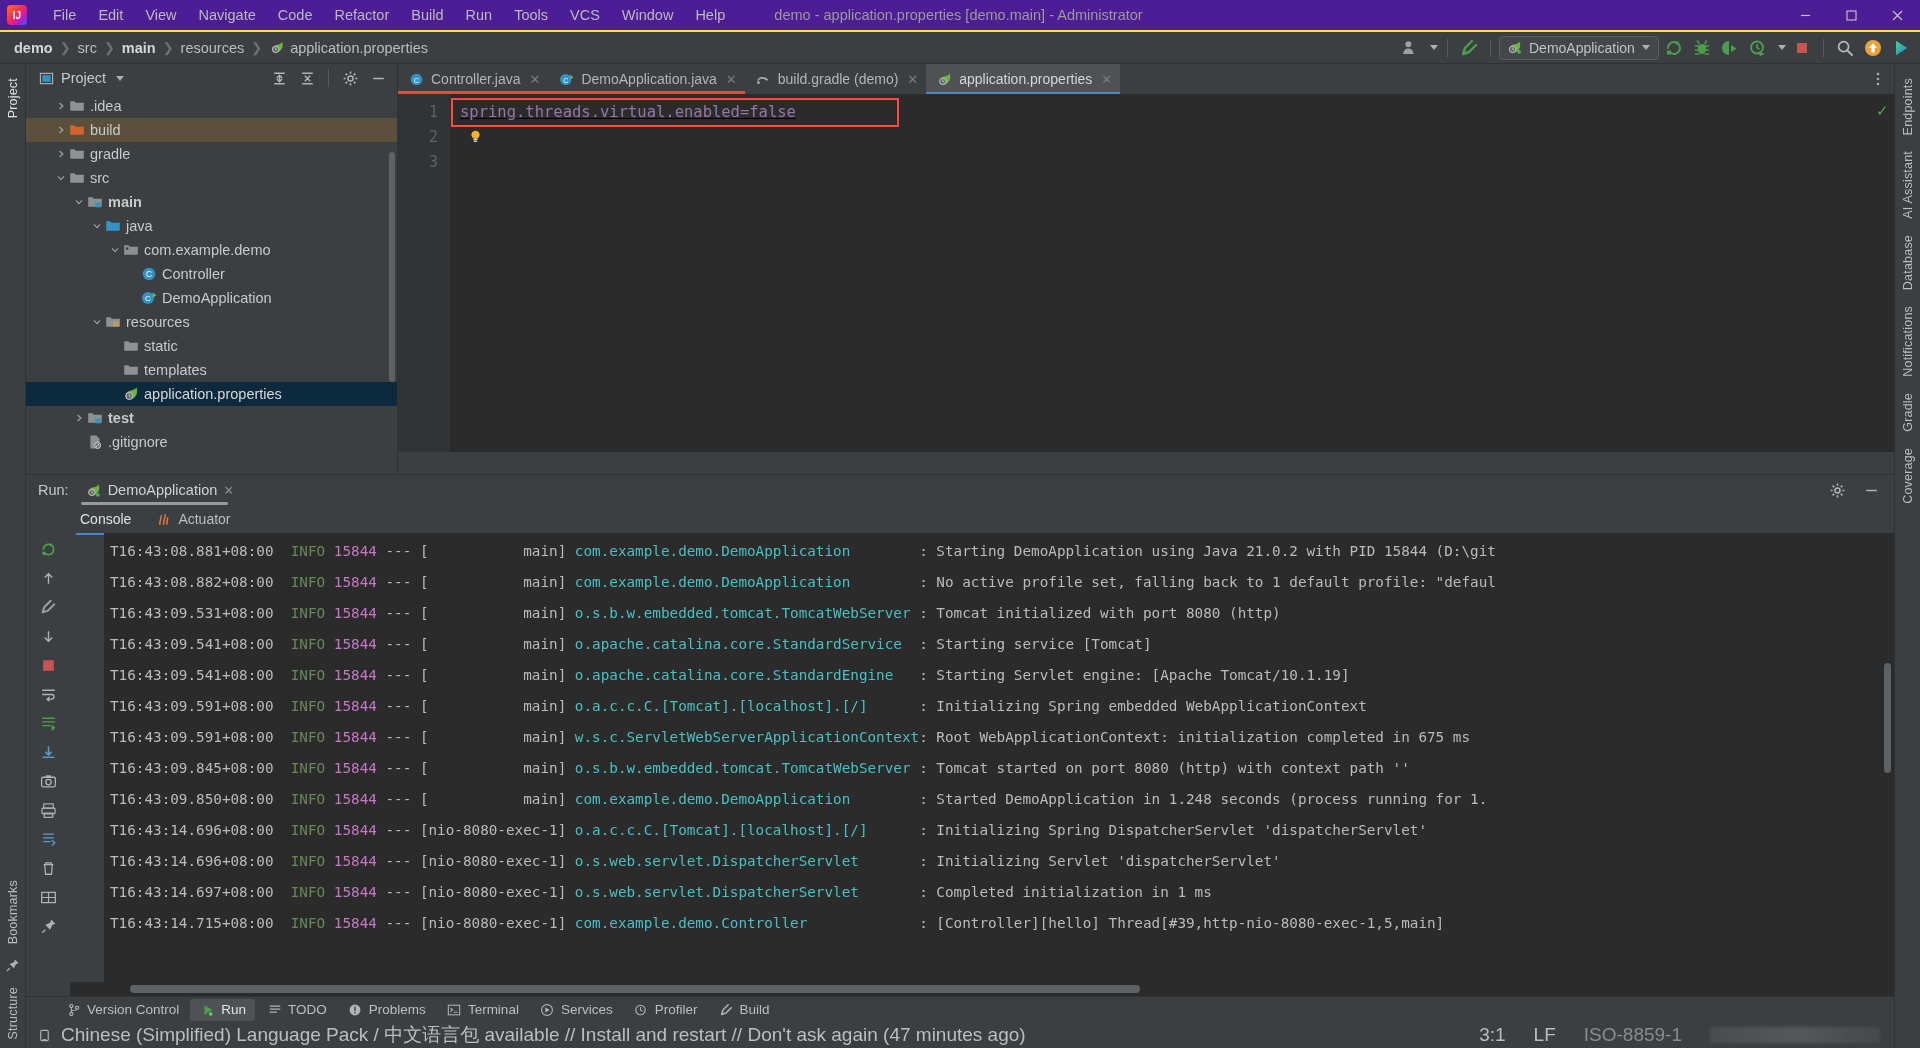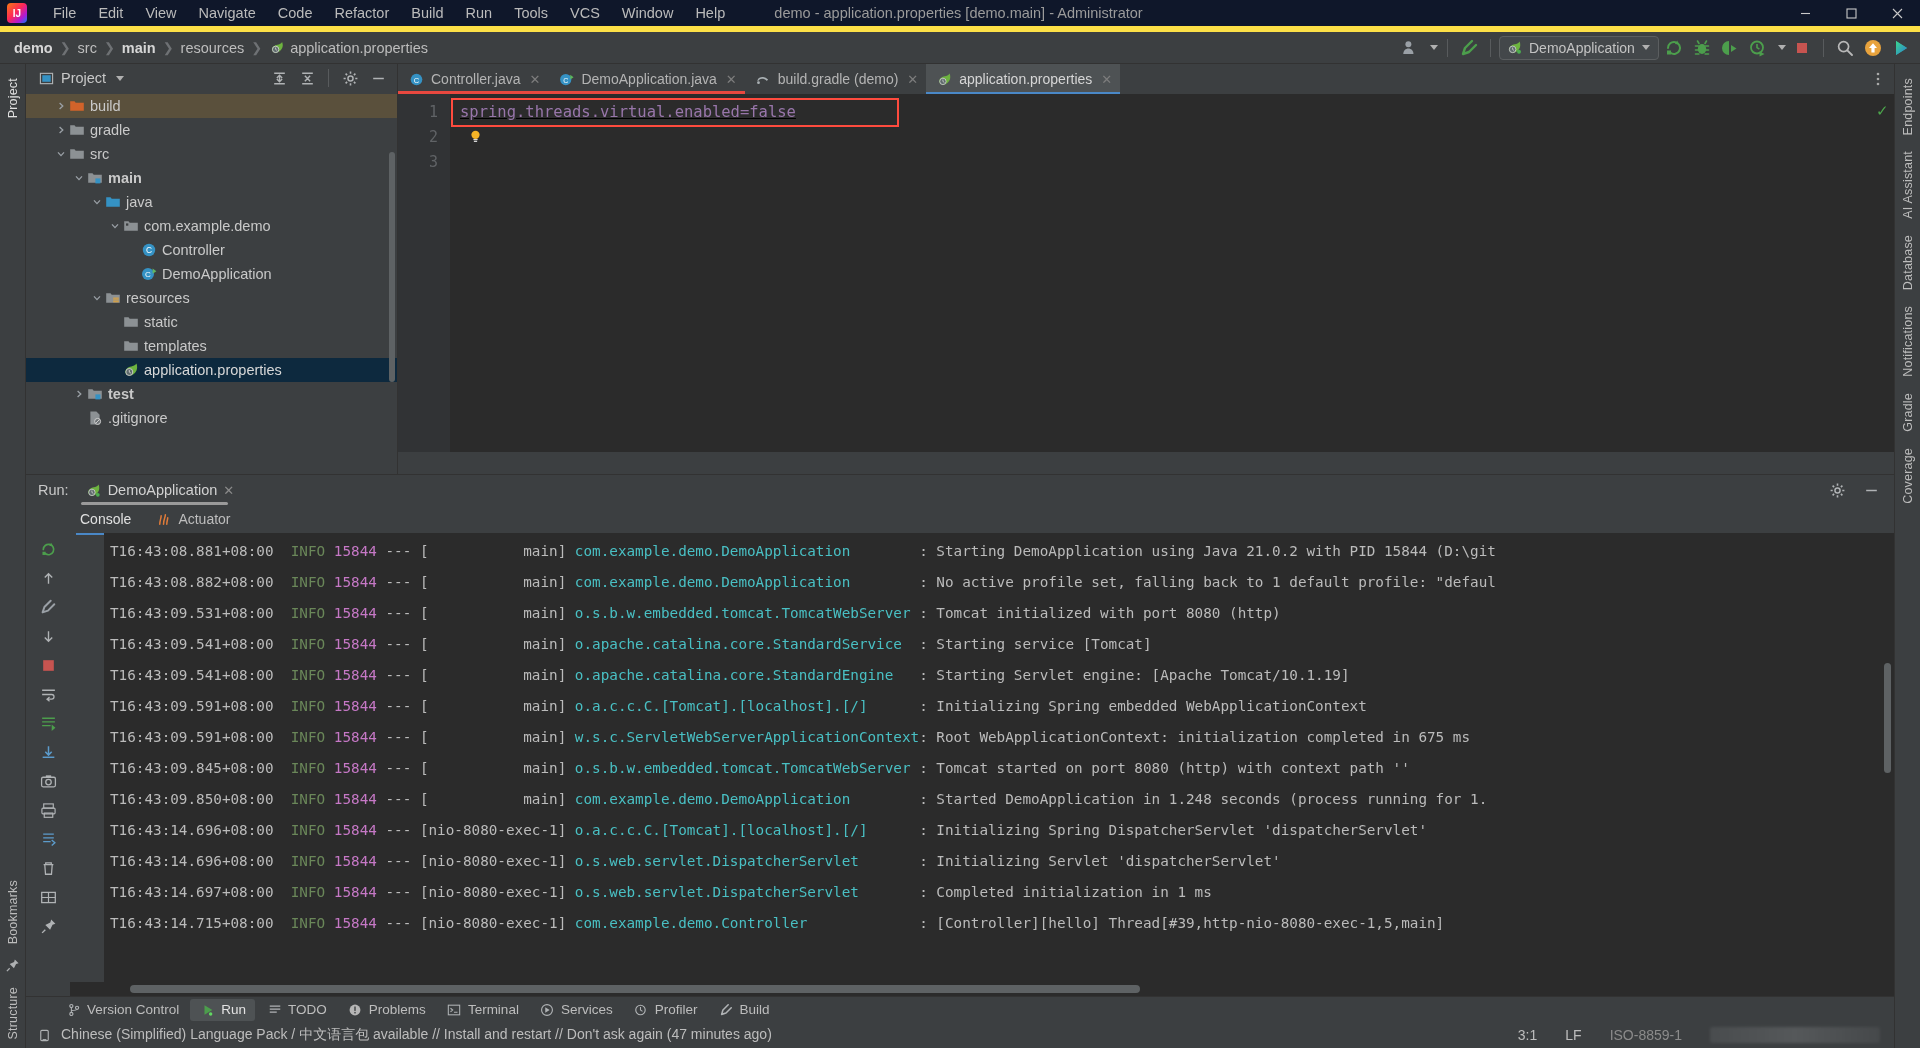--- a/index.html
+++ b/index.html
@@ -14,8 +14,8 @@
 
   
   .titlebar {
-    height: 32px; background: #0f172a; display: flex; align-items: center;
-    border-bottom: 6px solid #fde047; flex: 0 0 32px; position: relative;
+    height: 32px; background: #4c1d95; display: flex; align-items: center;
+    border-bottom: 2px solid #fde047; flex: 0 0 32px; position: relative;
   }
   .logo { width: 34px; display:flex; align-items:center; justify-content:center; }
   .logo-sq {

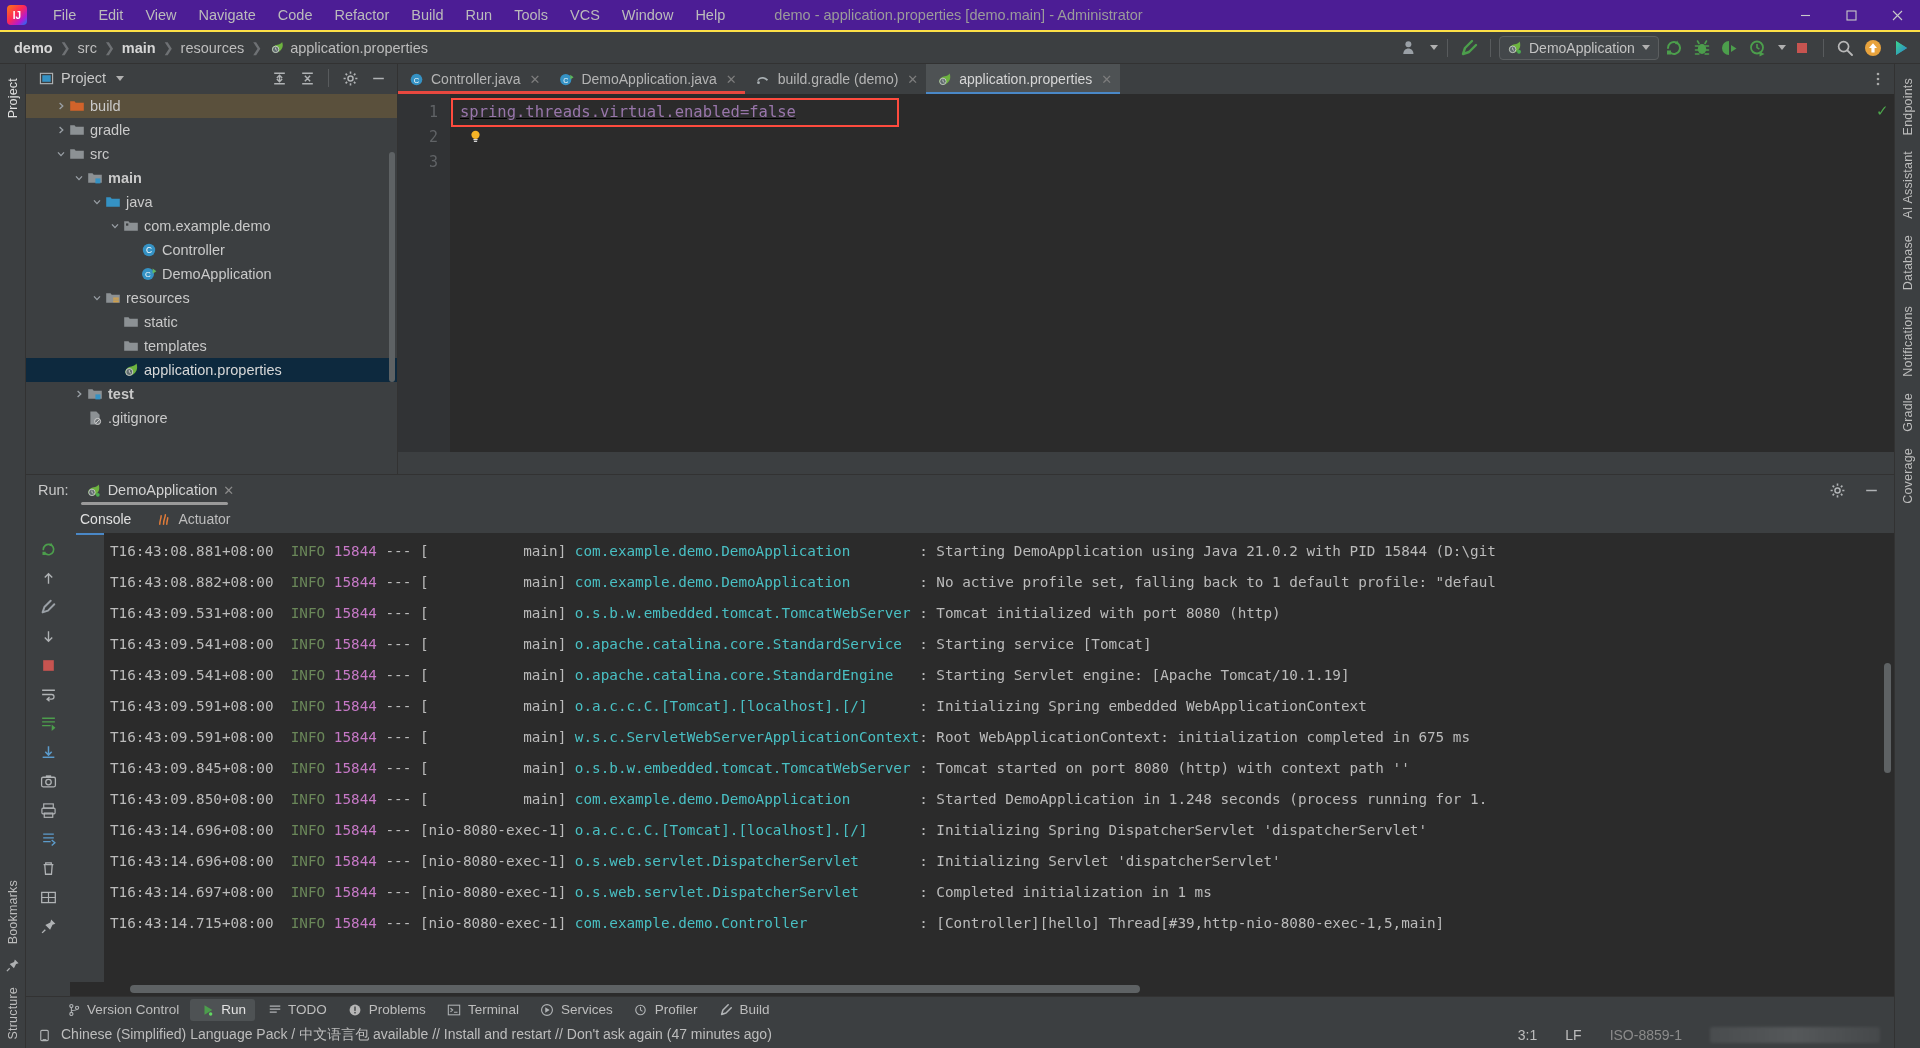--- a/index.html
+++ b/index.html
@@ -374,6 +374,19 @@
 
           <div class="proj-tree">
 
+            <div class="trow" style="padding-left: 28px;">
+                <span class="arrow">
+                  <svg width="10" height="10" viewBox="0 0 10 10">
+                    <path d="M3.6 2 L6.8 5 L3.6 8" stroke="#9aa0a6" stroke-width="1.3" fill="none"></path>
+                  </svg>
+                </span>
+                <span class="ticon">
+                  <svg width="16" height="16" viewBox="0 0 16 16">
+                    <path d="M1.2 3.2h4.3l1.2 1.5h8.1v8.1H1.2z" fill="#8c9194"></path>
+                  </svg>
+                </span>
+                <span class="tname">.idea</span>
+              </div>
               <div class="trow hl" style="padding-left: 28px;">
                 <span class="arrow">
                   <svg width="10" height="10" viewBox="0 0 10 10">

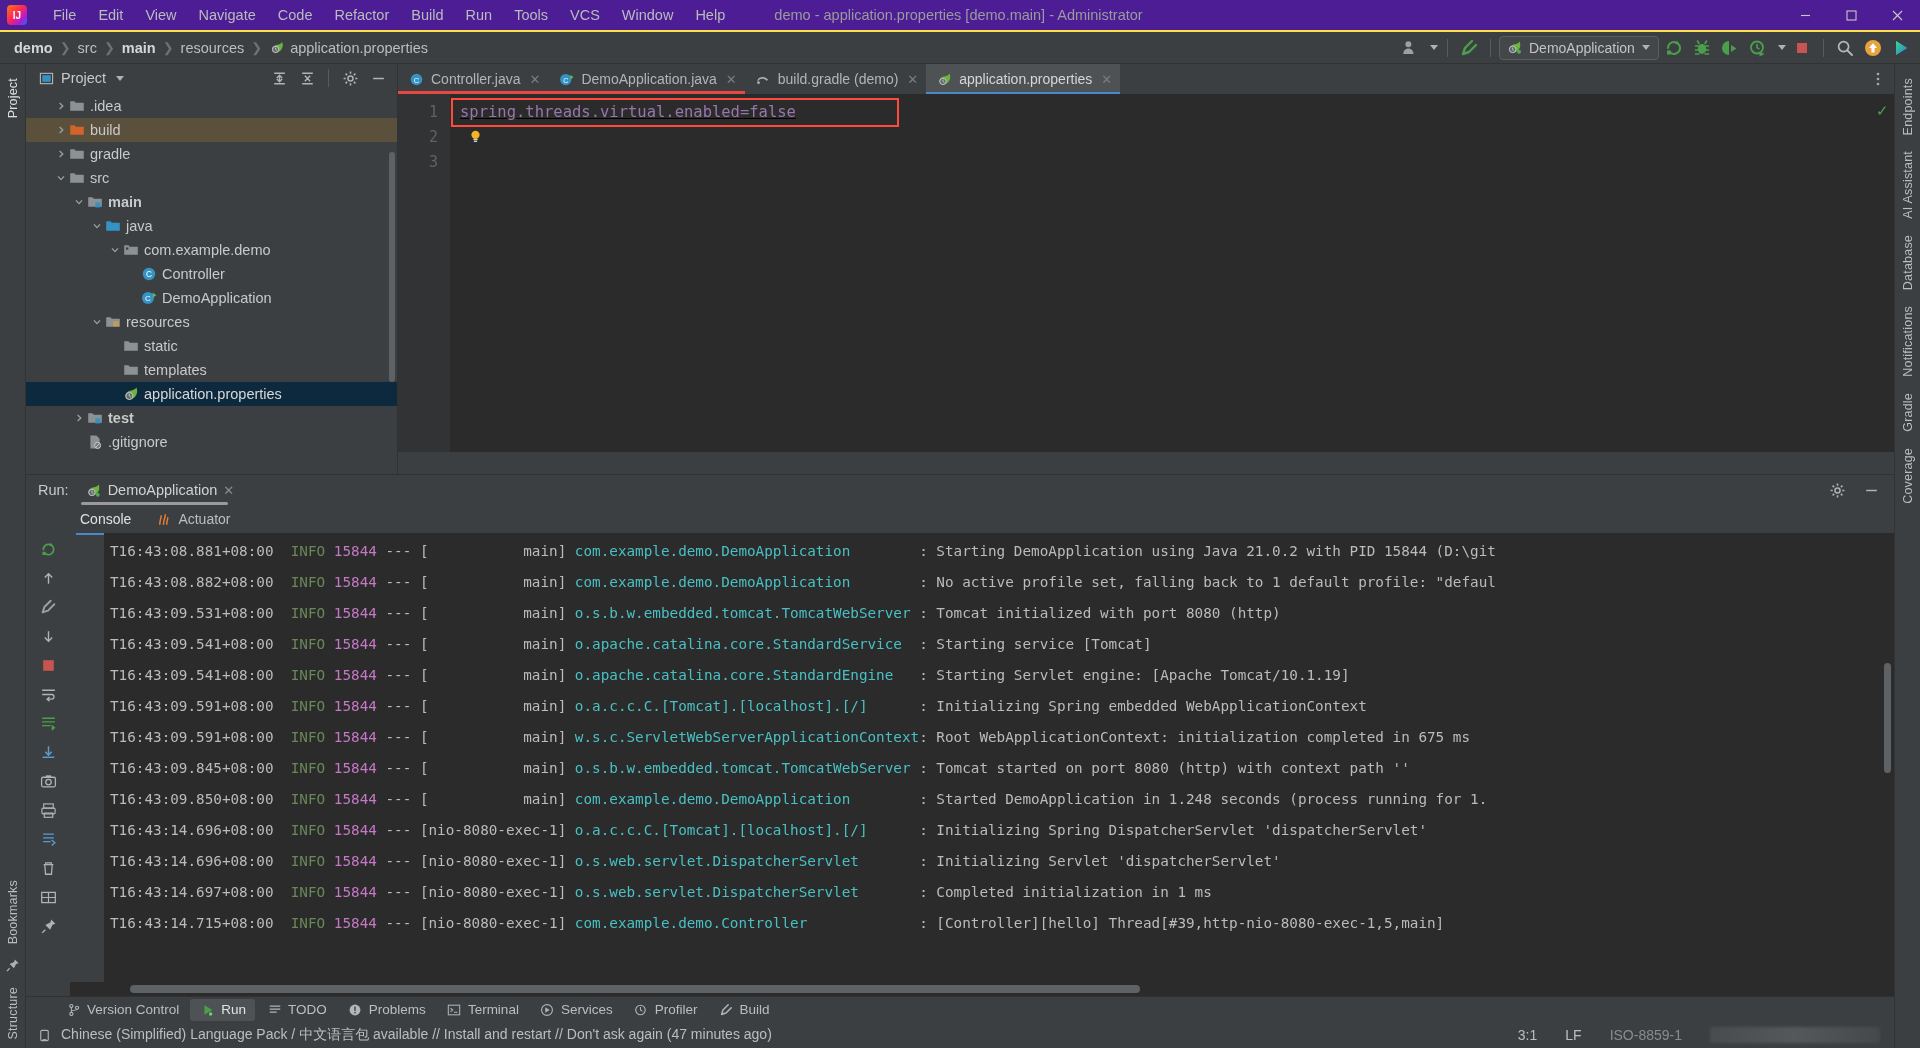--- a/index.html
+++ b/index.html
@@ -153,7 +153,7 @@
   .toolbar-bottom { height:26px; flex:0 0 26px; background:#3c3f41; display:flex; align-items:center; padding-left:30px; gap:2px; border-top:1px solid #323232;}
   .bb { display:flex;align-items:center;gap:5px;font-size:13.5px;color:#bdbdbd;padding:3px 9px;border-radius:3px;}
   .bb.active { background:#4e5254; color:#e2e2e2;}
-  .statusbar { height:26px; flex:0 0 26px; background:#3c3f41; display:flex; align-items:center; padding-left:10px; gap:8px; font-size:14px; color:#bdbdbd;}
+  .statusbar { height:26px; flex:0 0 26px; background:#3c3f41; display:flex; align-items:center; padding-left:10px; gap:8px; font-size:19px; color:#bdbdbd;}
   .status-right { margin-left:auto; display:flex; align-items:center; gap:28px; padding-right:14px;}
   .sr-item { color:#bdbdbd; }
   .sr-dim { color:#8b8b8b; }

